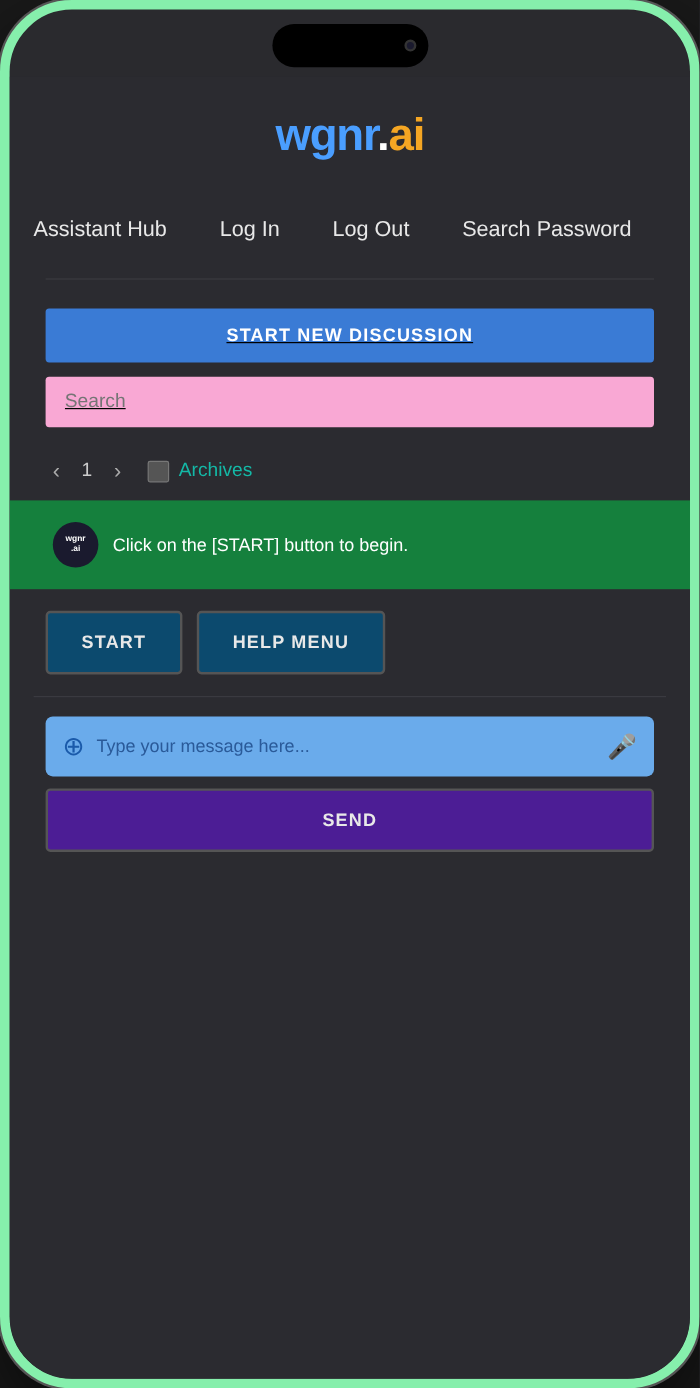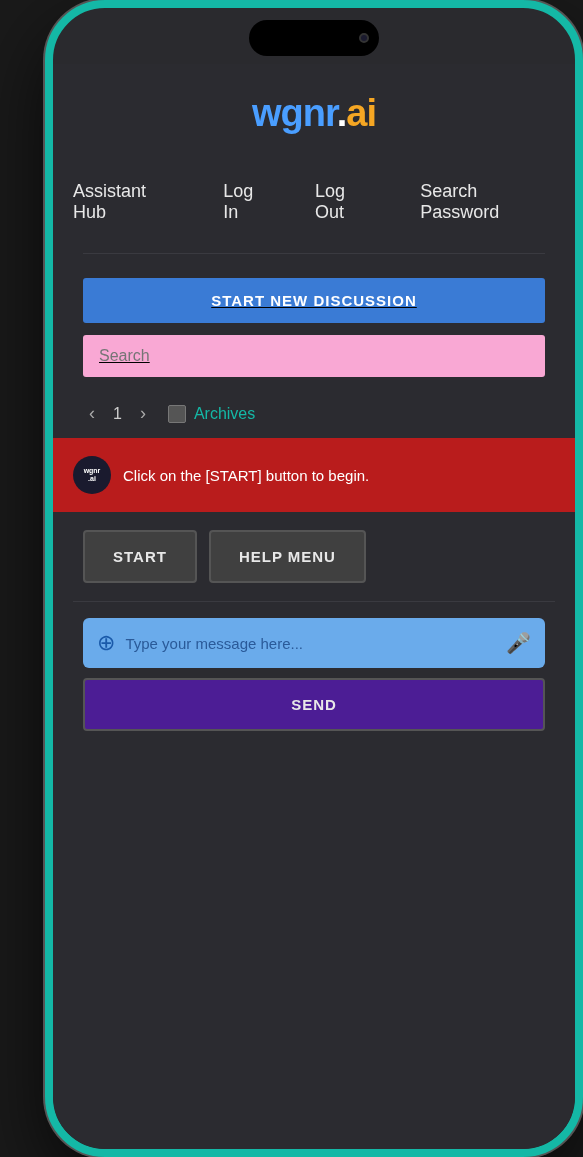--- a/index.html
+++ b/index.html
@@ -19,12 +19,11 @@
       background: #2a2a2e;
       border-radius: 60px;
       position: relative;
-      border: 8px solid #14b8a6;
+      border: 8px solid #86efac;
       box-shadow: 0 0 0 2px #555, 0 30px 80px rgba(0,0,0,0.7);
       overflow: hidden;
       display: flex;
       flex-direction: column;
-      margin-left: 45px;
     }
 
     

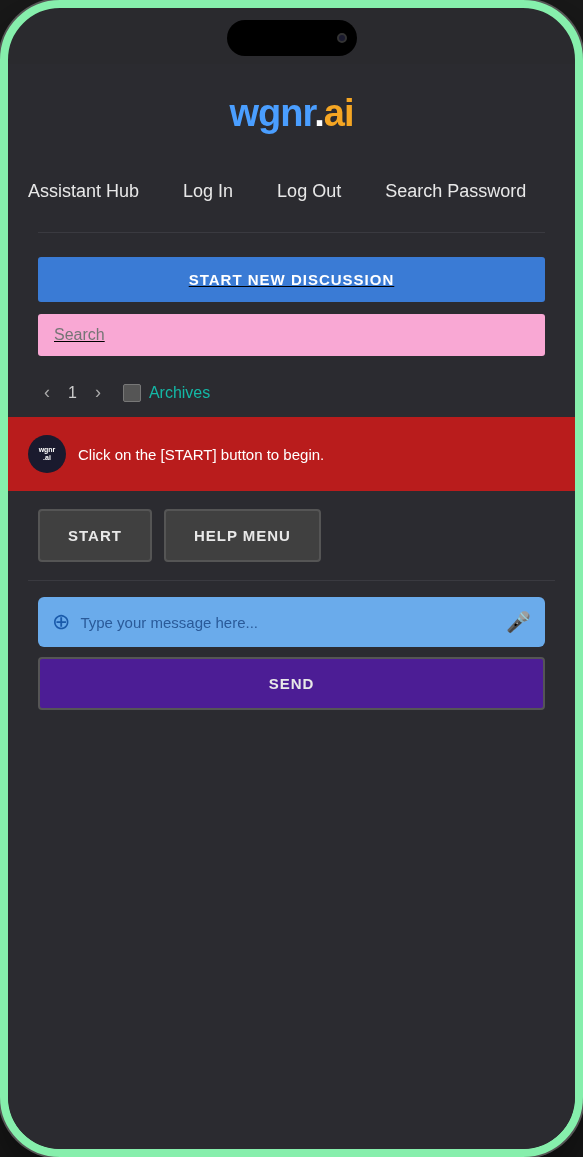--- a/index.html
+++ b/index.html
@@ -209,11 +209,11 @@
 
     
     .chat-message-area {
-      background: #b91c1c;
+      background: #15803d;
       display: flex;
       align-items: center;
       gap: 12px;
-      padding: 18px 20px;
+      padding: 18px 36px;
       margin: 0;
     }
 

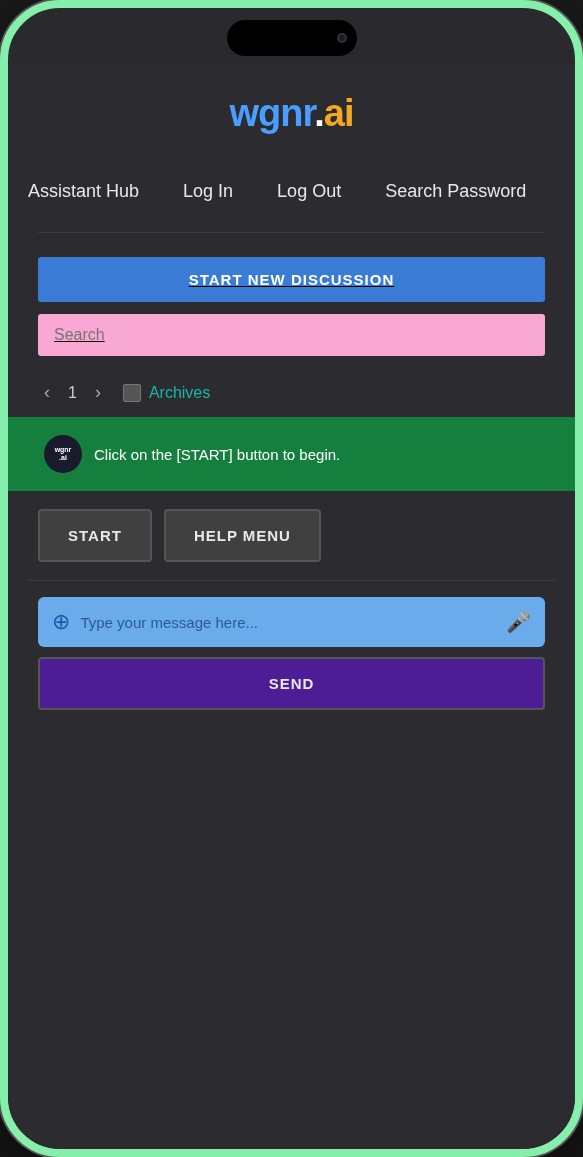--- a/index.html
+++ b/index.html
@@ -246,7 +246,7 @@
     }
 
     .btn-action {
-      background: #404040;
+      background: #0c4a6e;
       color: #e8e8e8;
       border: 2px solid #555;
       padding: 16px 28px;

